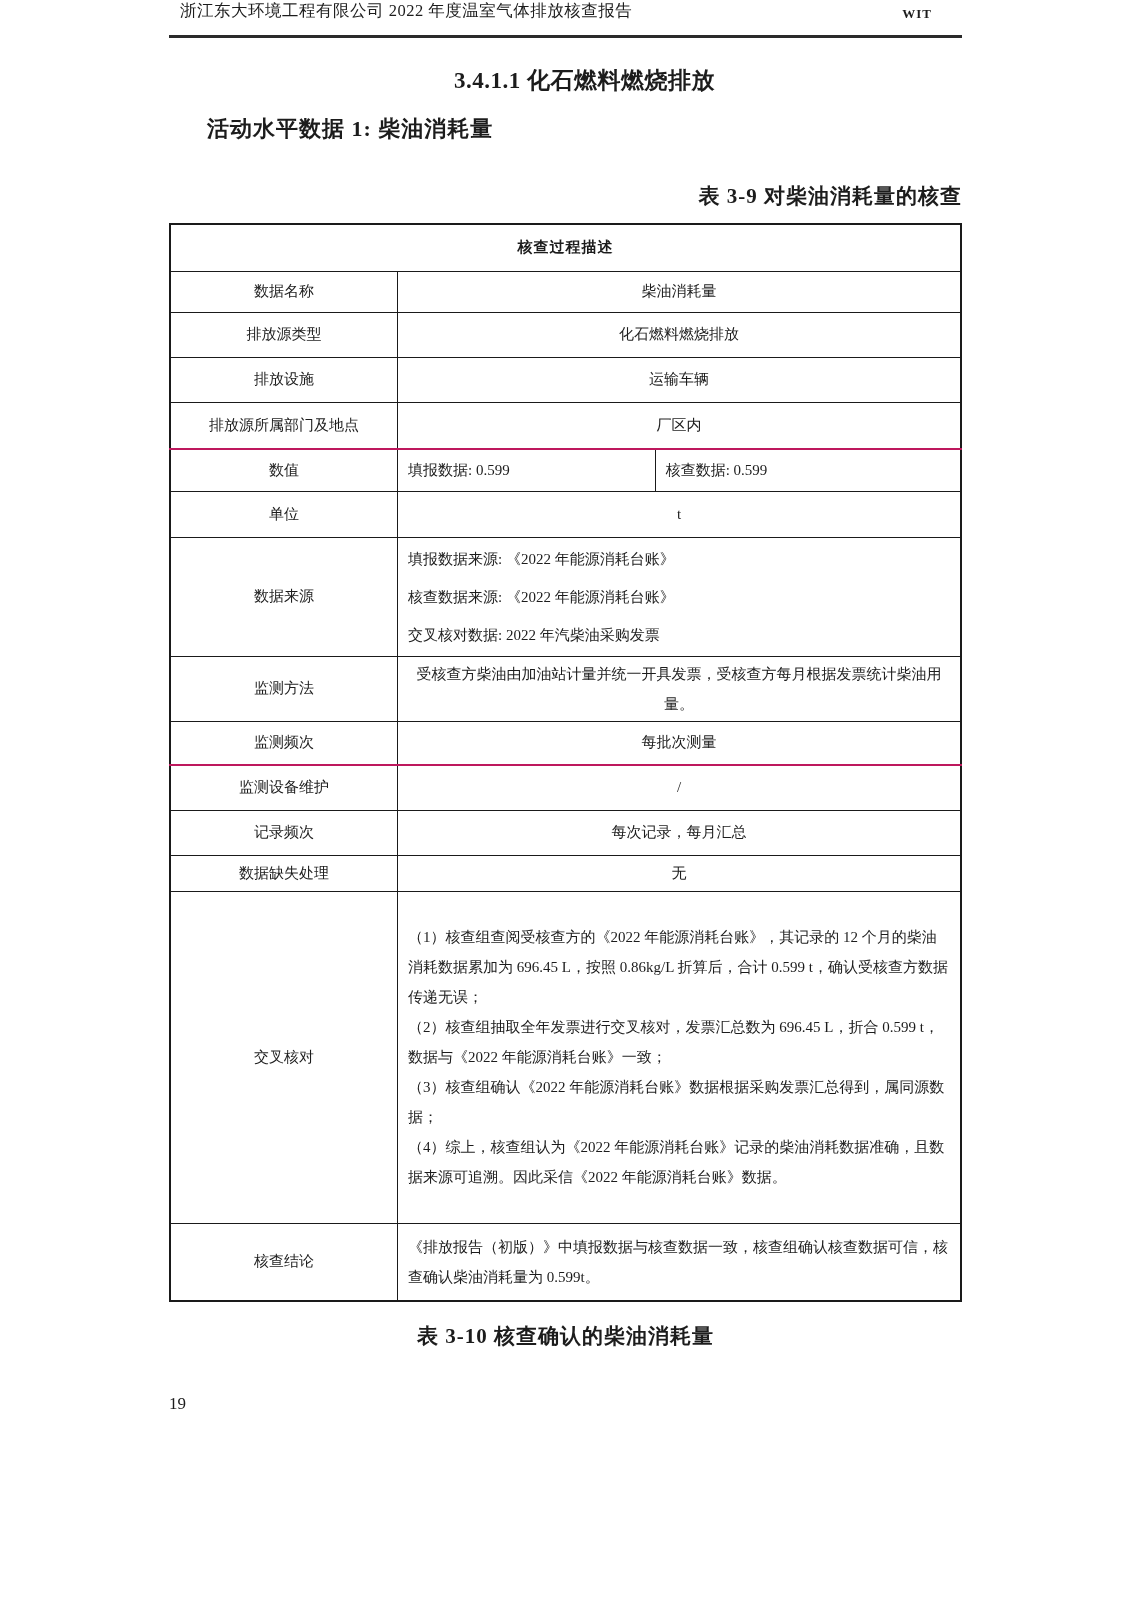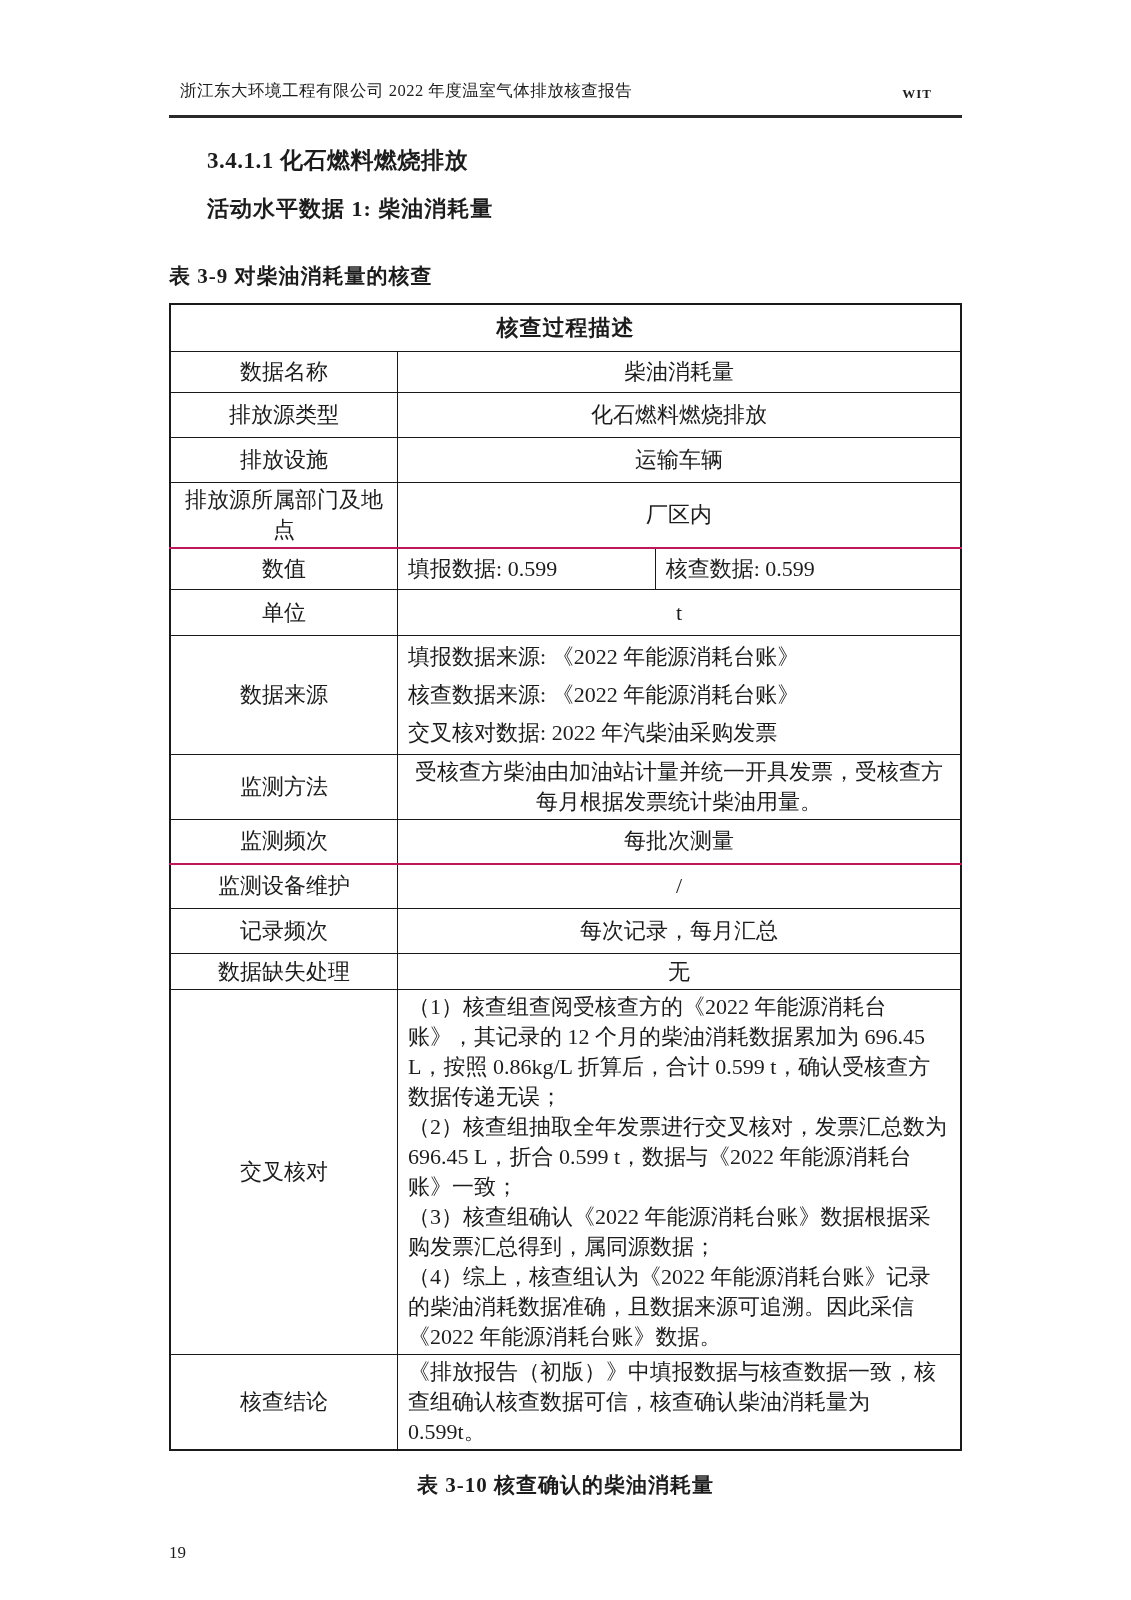--- a/index.html
+++ b/index.html
@@ -17,7 +17,6 @@
 
   
   .doc-header{
-    padding-top:80px;
     display:flex;
     justify-content:space-between;
     align-items:flex-end;

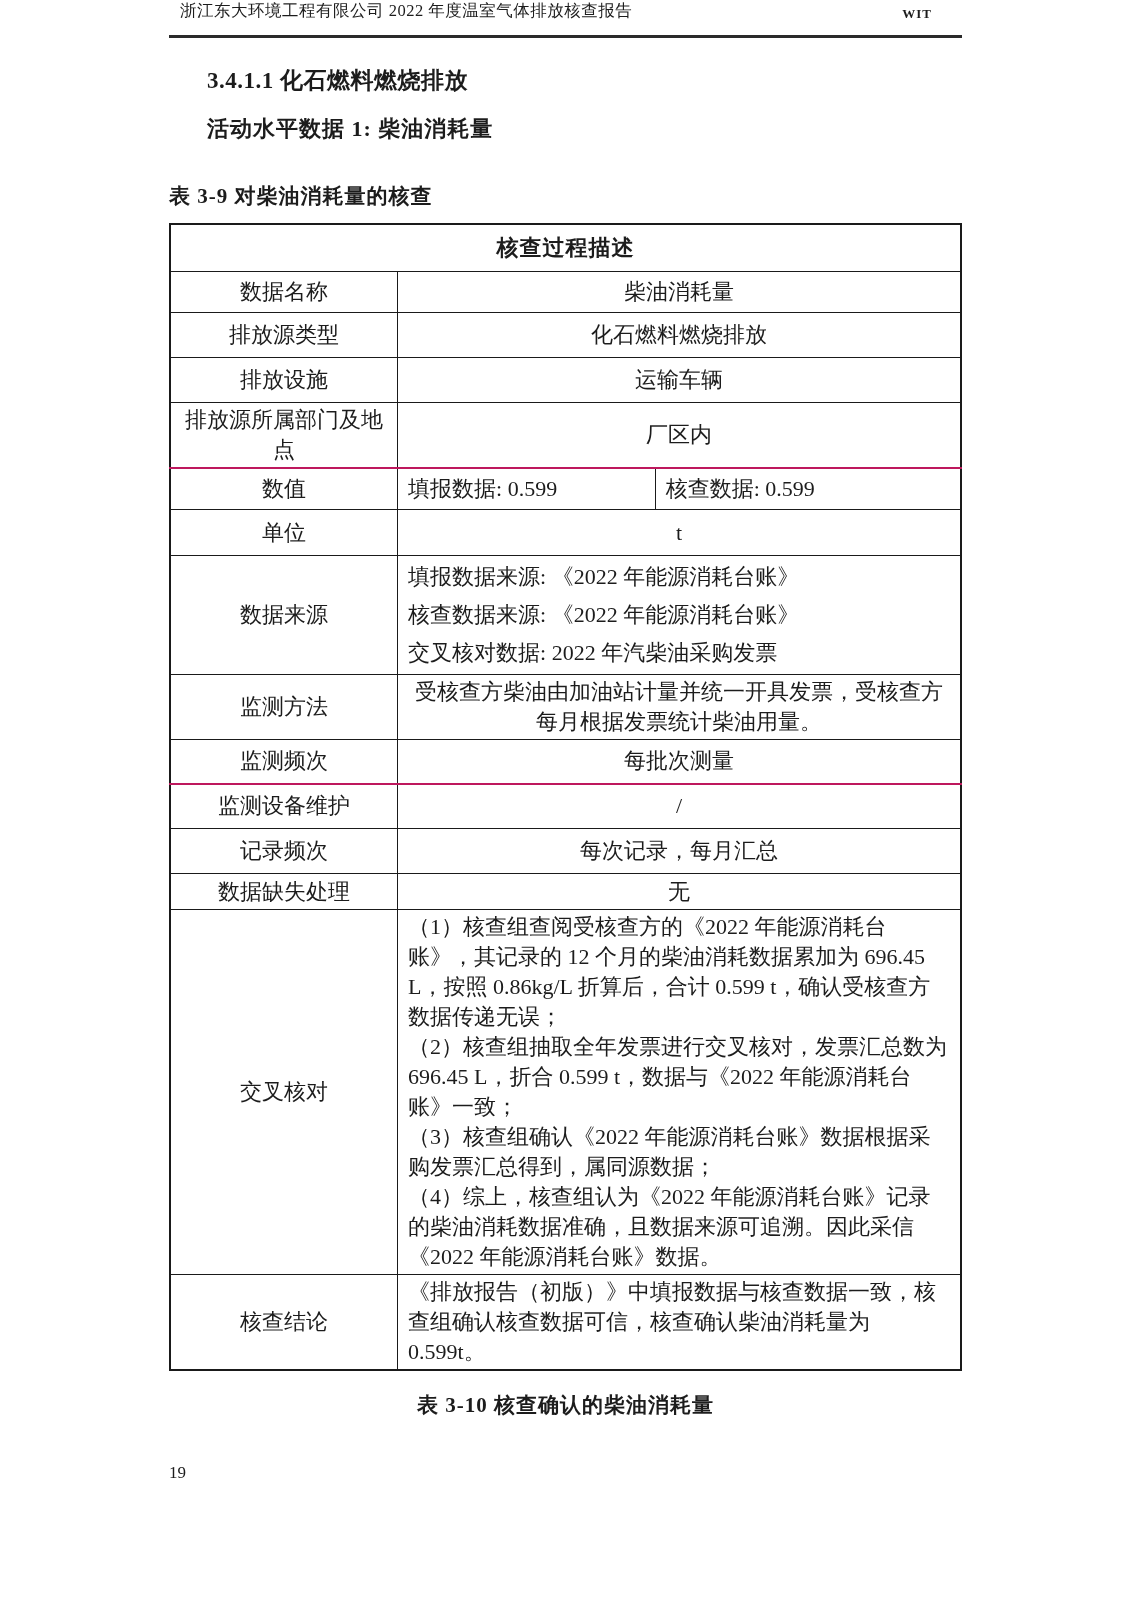--- a/index.html
+++ b/index.html
@@ -28,7 +28,7 @@
   .doc-header .right{font-size:13px;font-weight:600;letter-spacing:1px;padding-right:30px;}
 
   
-  .h-section{margin:27px 0 0 38px;font-size:23px;font-weight:bold;letter-spacing:0.5px;}
+  .h-section{margin:27px 0 0 38px;font-size:23px;font-weight:bold;letter-spacing:0.5px;text-align:center;}
   .h-activity{margin:18px 0 0 38px;font-size:22px;font-weight:bold;letter-spacing:1px;}
   .tbl-caption{margin-top:38px;text-align:left;font-size:21px;font-weight:bold;letter-spacing:1px;}
   .tbl-caption-bottom{margin-top:20px;text-align:center;font-size:21px;font-weight:bold;letter-spacing:1px;}

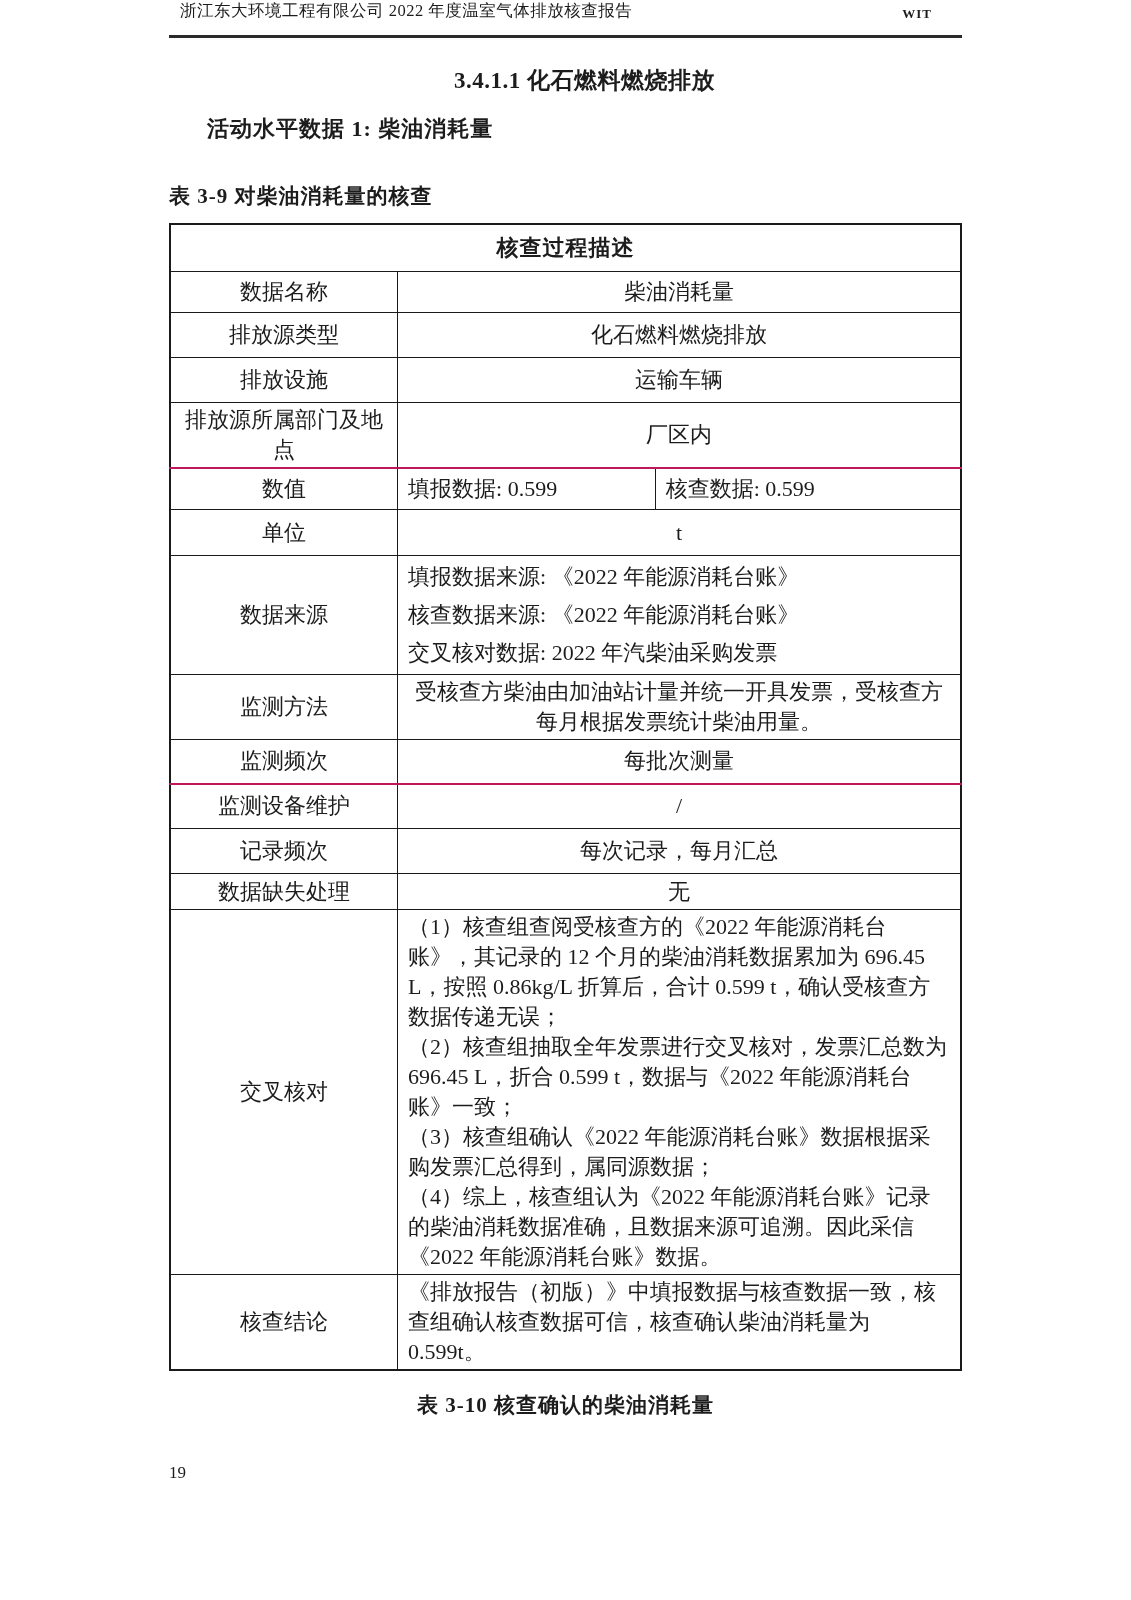--- a/index.html
+++ b/index.html
@@ -30,7 +30,7 @@
   
   .h-section{margin:27px 0 0 38px;font-size:23px;font-weight:bold;letter-spacing:0.5px;text-align:center;}
   .h-activity{margin:18px 0 0 38px;font-size:22px;font-weight:bold;letter-spacing:1px;}
-  .tbl-caption{margin-top:38px;text-align:left;font-size:21px;font-weight:bold;letter-spacing:1px;}
+  .tbl-caption{margin-top:38px;text-align:right;font-size:21px;font-weight:bold;letter-spacing:1px;}
   .tbl-caption-bottom{margin-top:20px;text-align:center;font-size:21px;font-weight:bold;letter-spacing:1px;}
 
   

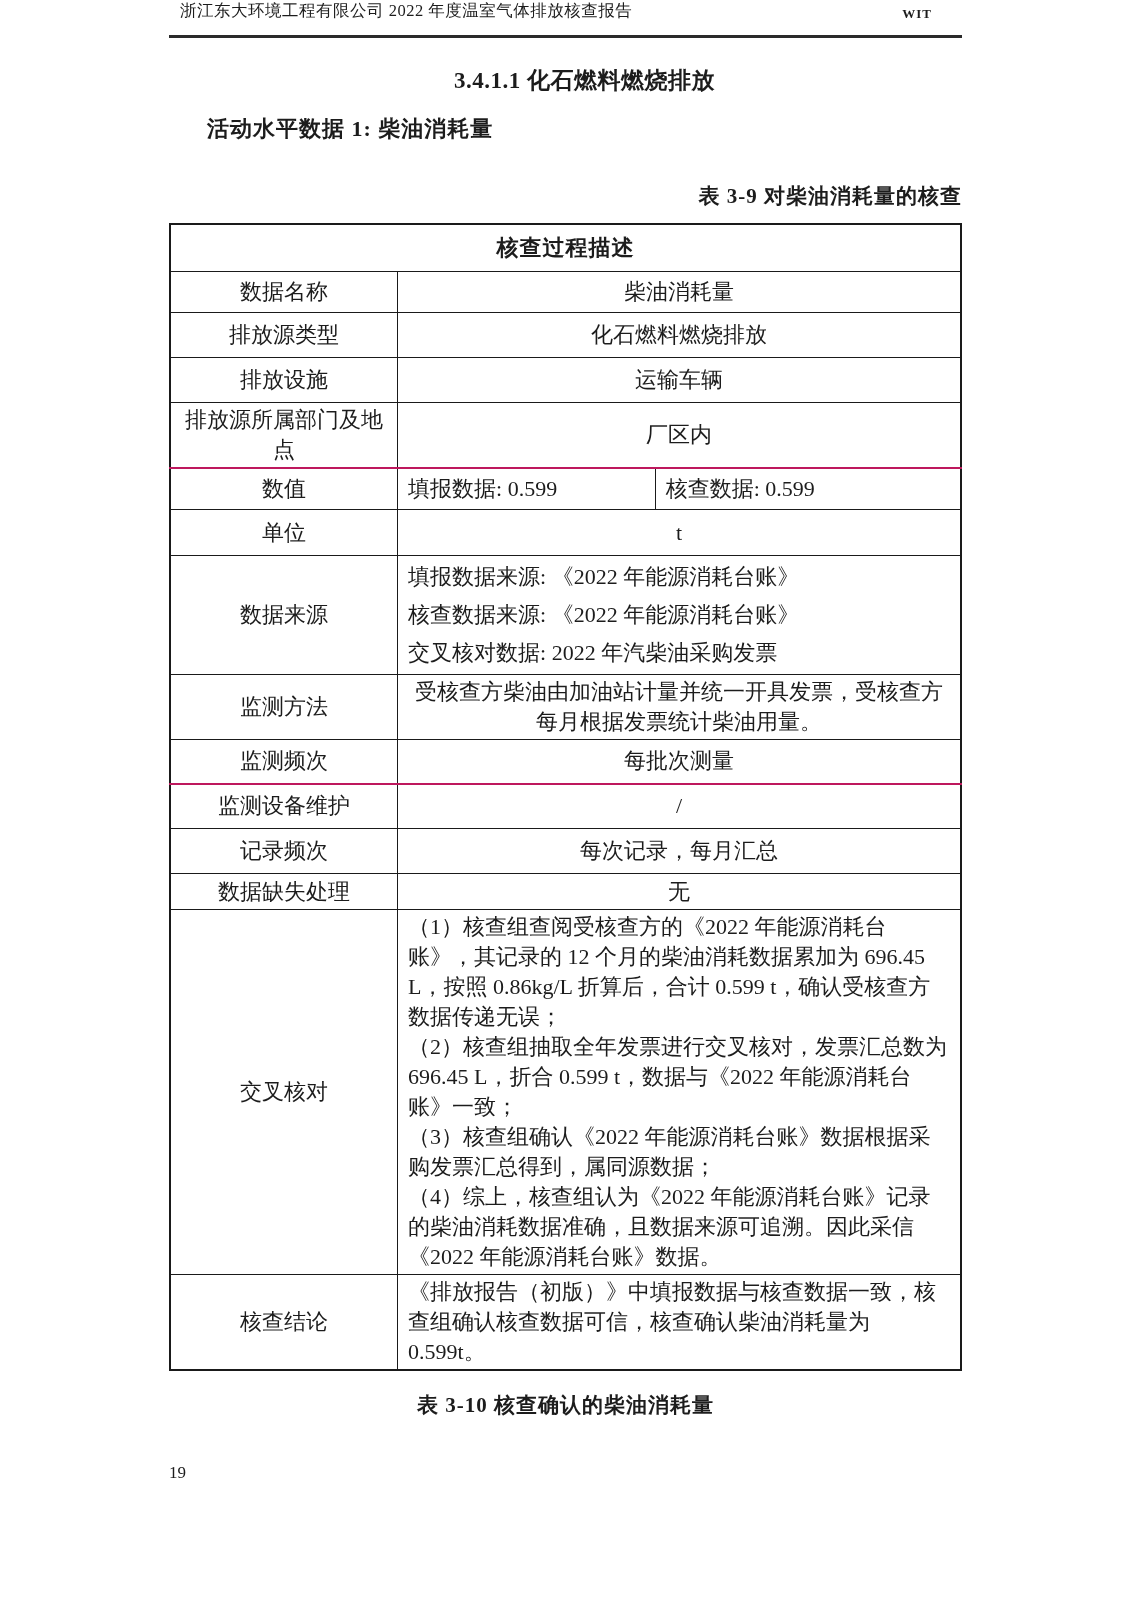--- a/index.html
+++ b/index.html
@@ -39,7 +39,7 @@
     border-collapse:collapse;
     width:793px;
     table-layout:fixed;
-    font-size:22px;
+    font-size:15px;
   }
   table.verify col.c1{width:227px;}
   table.verify col.c2{width:257px;}

